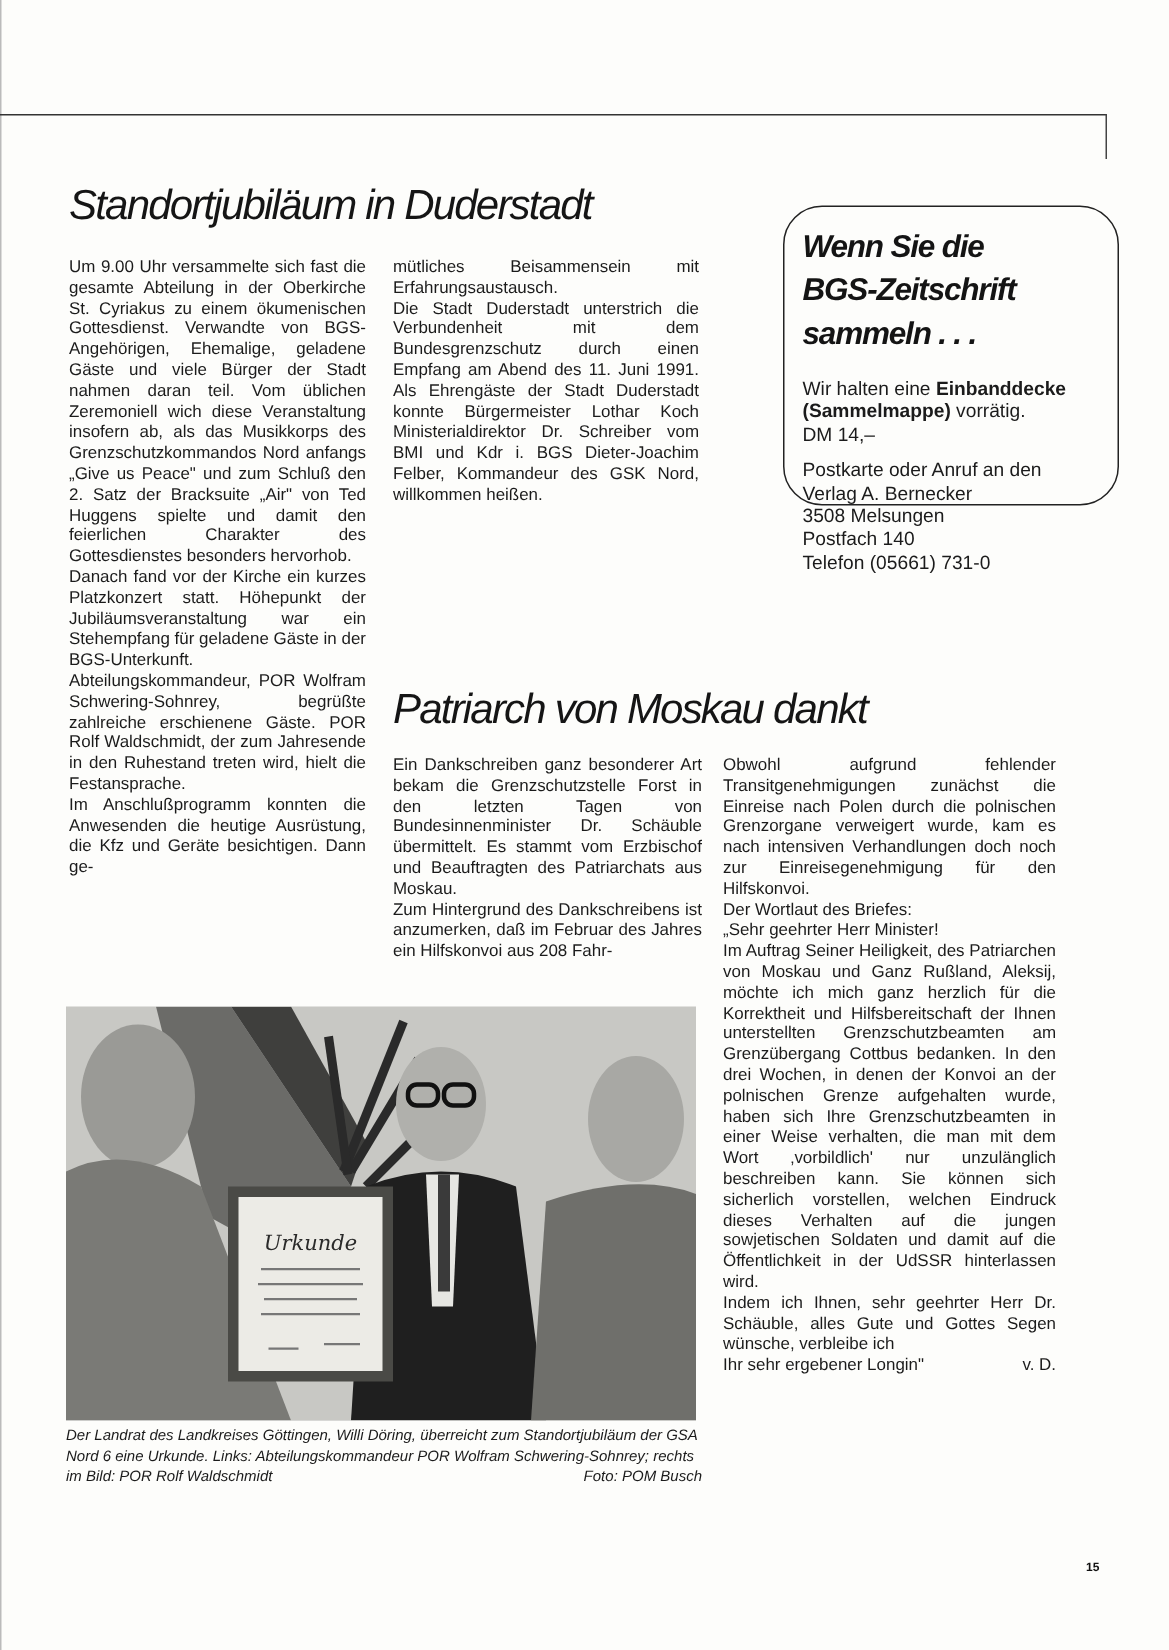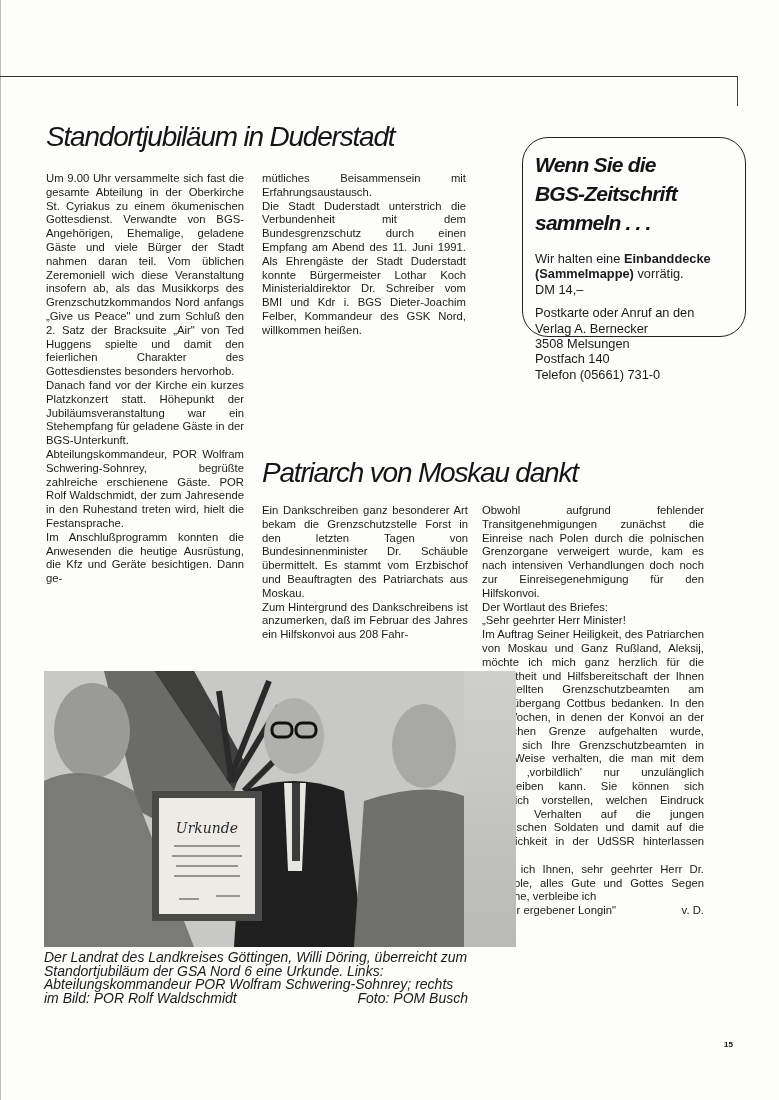--- a/index.html
+++ b/index.html
@@ -49,7 +49,7 @@
   }
   .infobox b { font-weight: bold; }
   .photo {
-    position: absolute; left: 44px; top: 671px; width: 472px; height: 276px;
+    position: absolute; left: 44px; top: 671px; width: 420px; height: 276px;
     background: linear-gradient(180deg, #cfcfcb 0%, #b9b9b5 100%);
     overflow: hidden;
   }

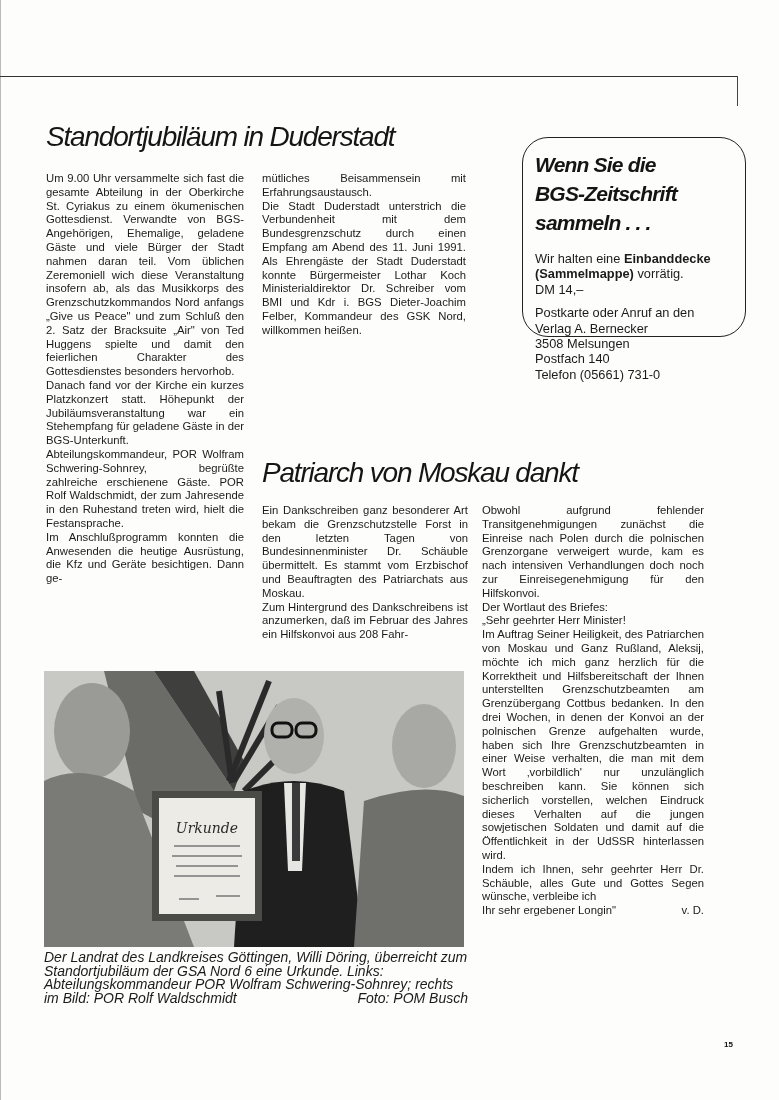--- a/index.html
+++ b/index.html
@@ -55,7 +55,7 @@
   }
   .caption {
     position: absolute; left: 44px; top: 951px; width: 424px;
-    font-style: italic; font-size: 14px; line-height: 13.6px; color: #1b1b1b;
+    font-style: italic; font-size: 10px; line-height: 13.6px; color: #1b1b1b;
   }
   .caption .credit { float: right; }
   .page-number {

